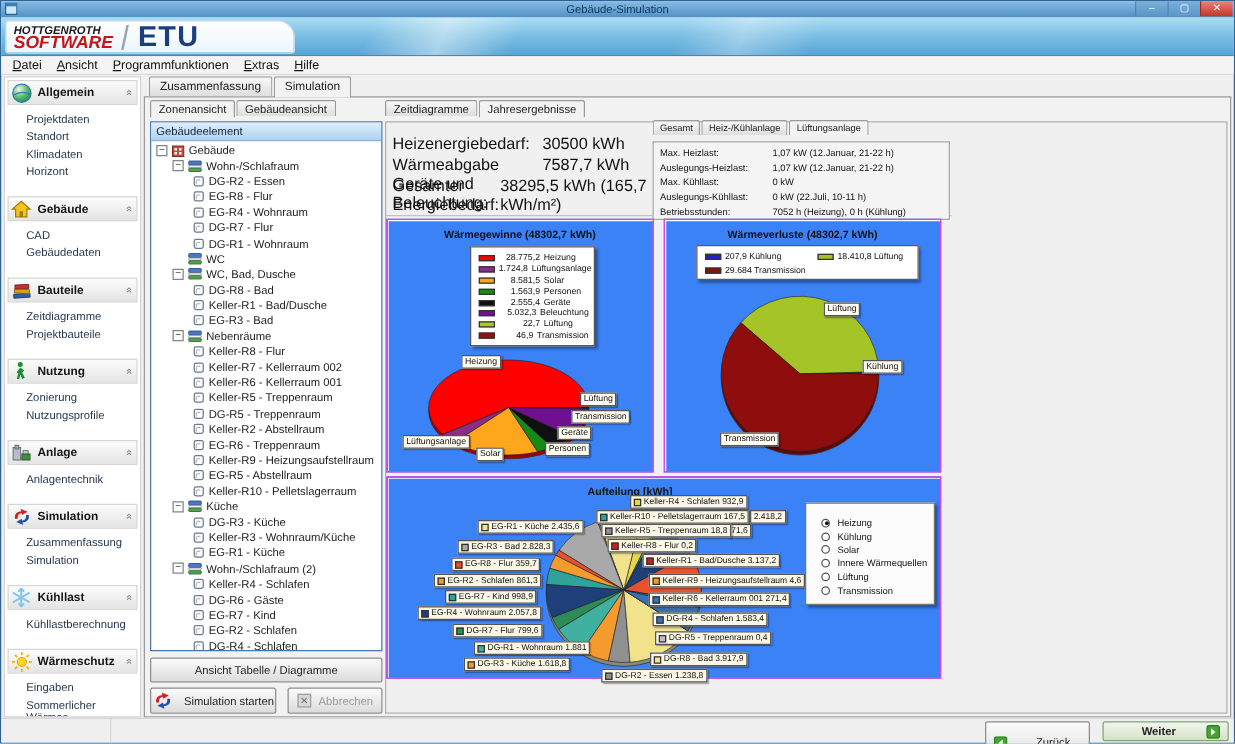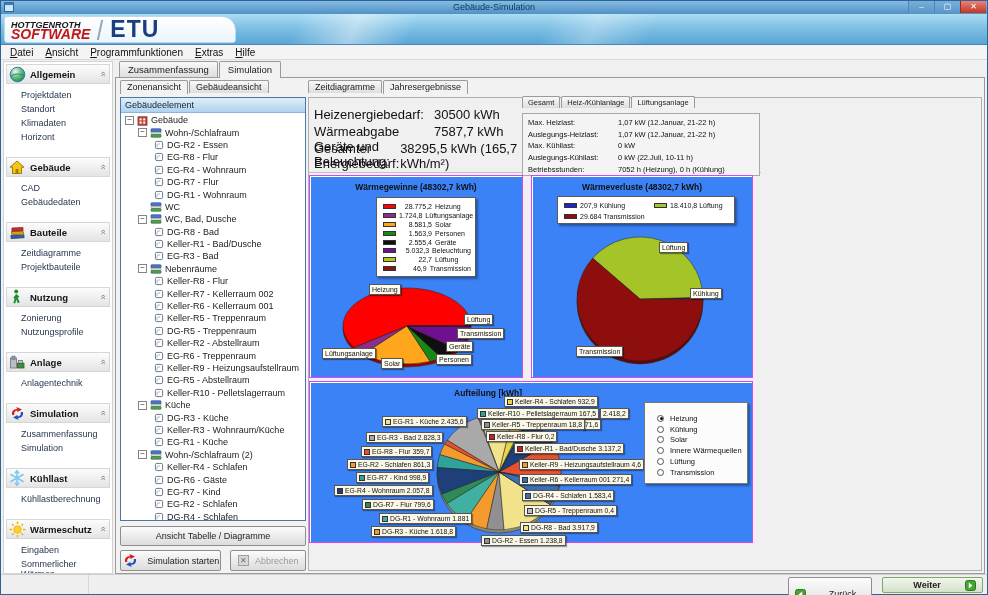--- a/index.html
+++ b/index.html
@@ -95,7 +95,7 @@
   #panel-losses { left:222px; top:77px;  width:222px; height:203px; }
   #panel-dist   { left:0;     top:283px; width:444px; height:162px; }
   .chart-title { position:absolute; top:6px; left:0; right:0; text-align:center; font-weight:bold; font-size:8.5px; z-index:2; }
-  #panel-dist .chart-title { left:48px; right:auto; width:260px; }
+  #panel-dist .chart-title { left:64px; right:auto; width:260px; }
   .chart-svg { position:absolute; inset:0; z-index:1; }
 
   .legend { position:absolute; background:#FFF; border:1px solid #5A5A5A; box-shadow:2px 2px 2px rgba(0,0,0,0.35); font-size:7px; z-index:3; }

